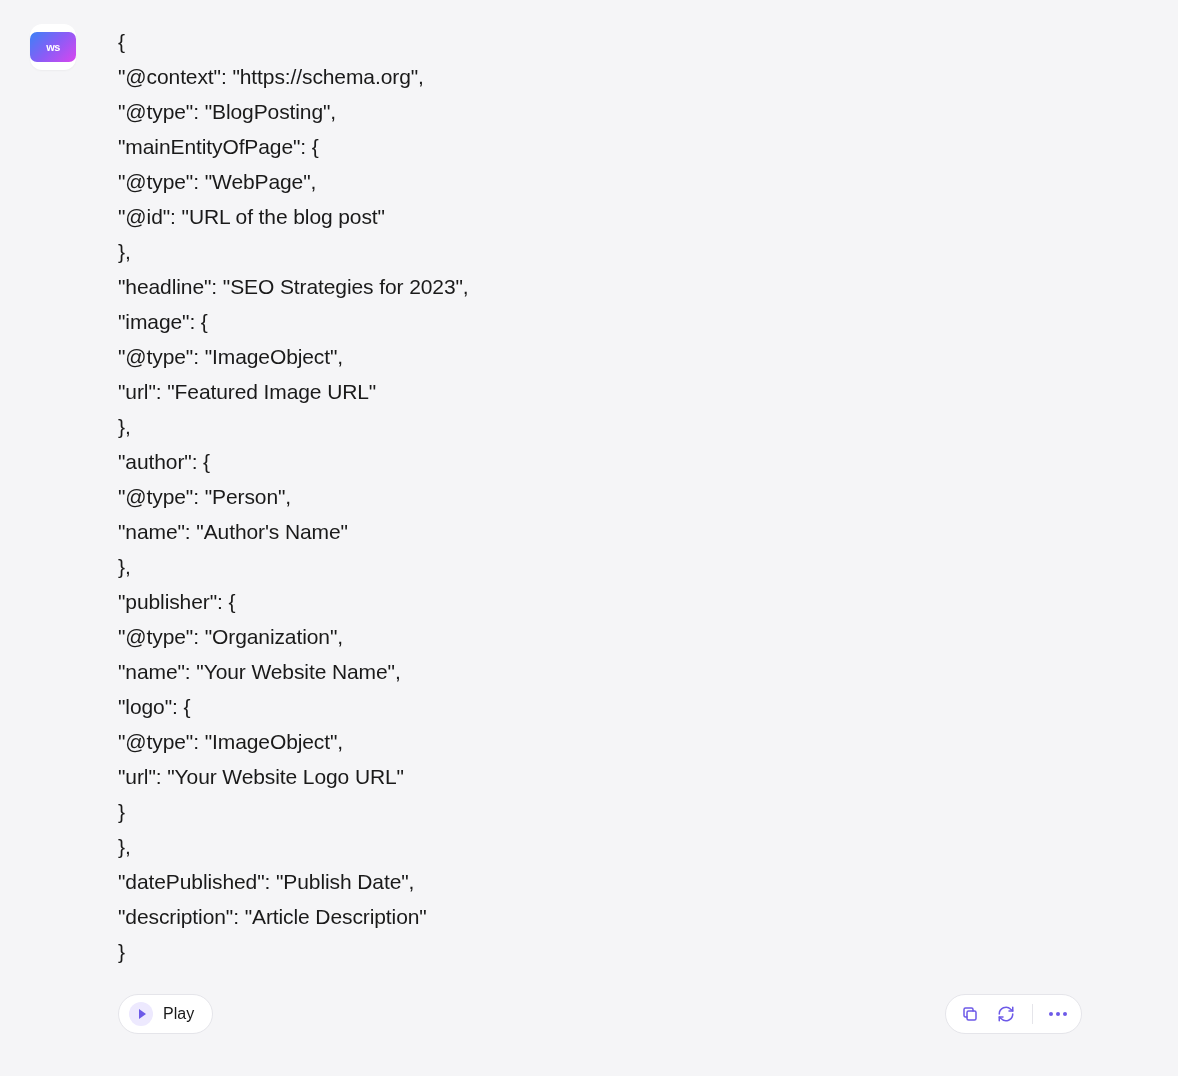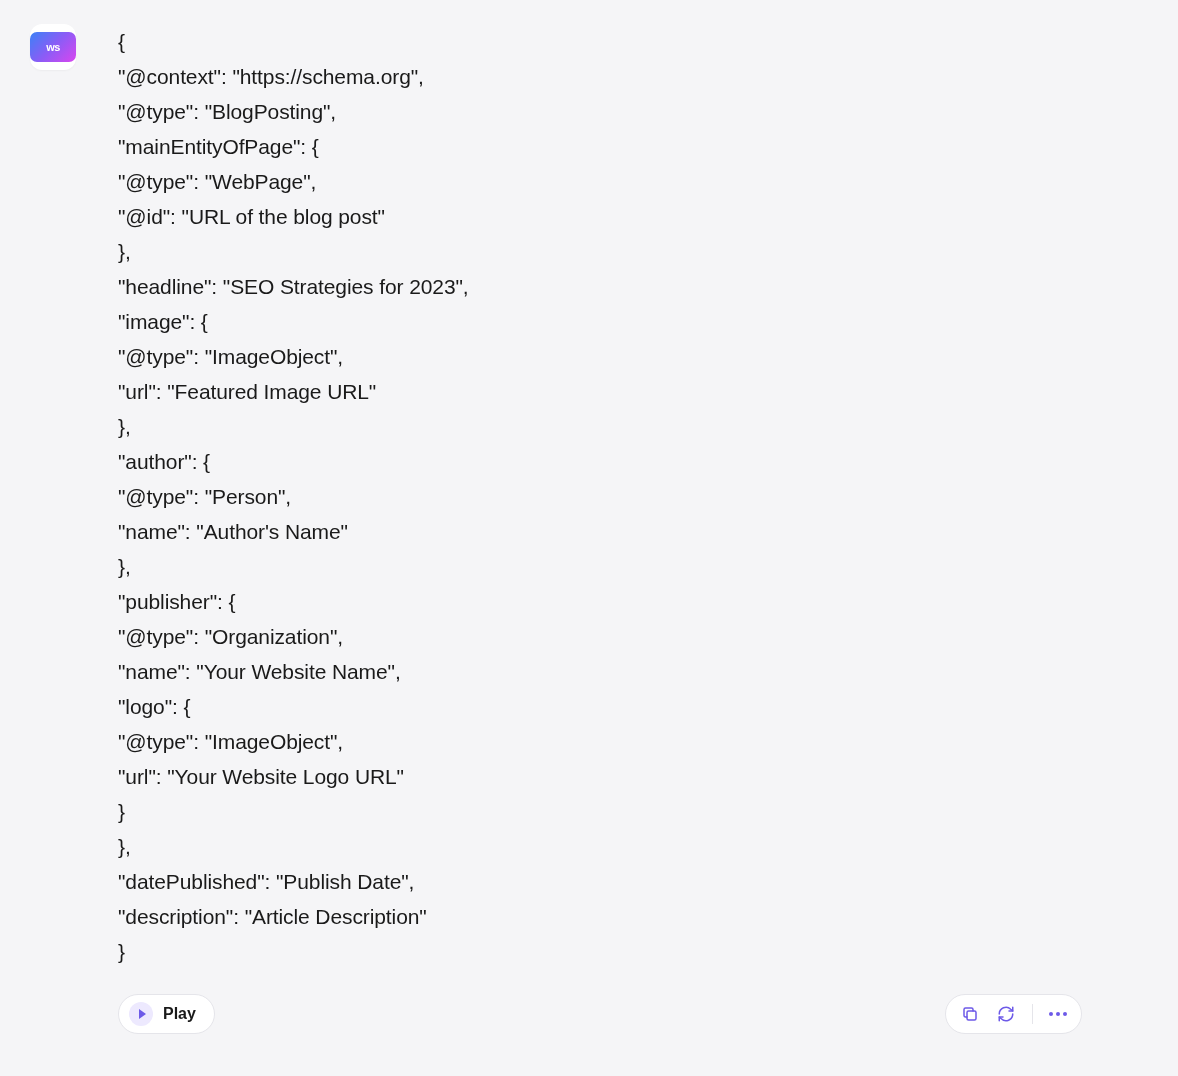--- a/index.html
+++ b/index.html
@@ -79,7 +79,7 @@
     cursor: pointer;
     color: #1a1a1a;
     font-size: 16px;
-    font-weight: 700;
+    font-weight: 400;
   }
   .play-icon-wrap {
     width: 24px;

